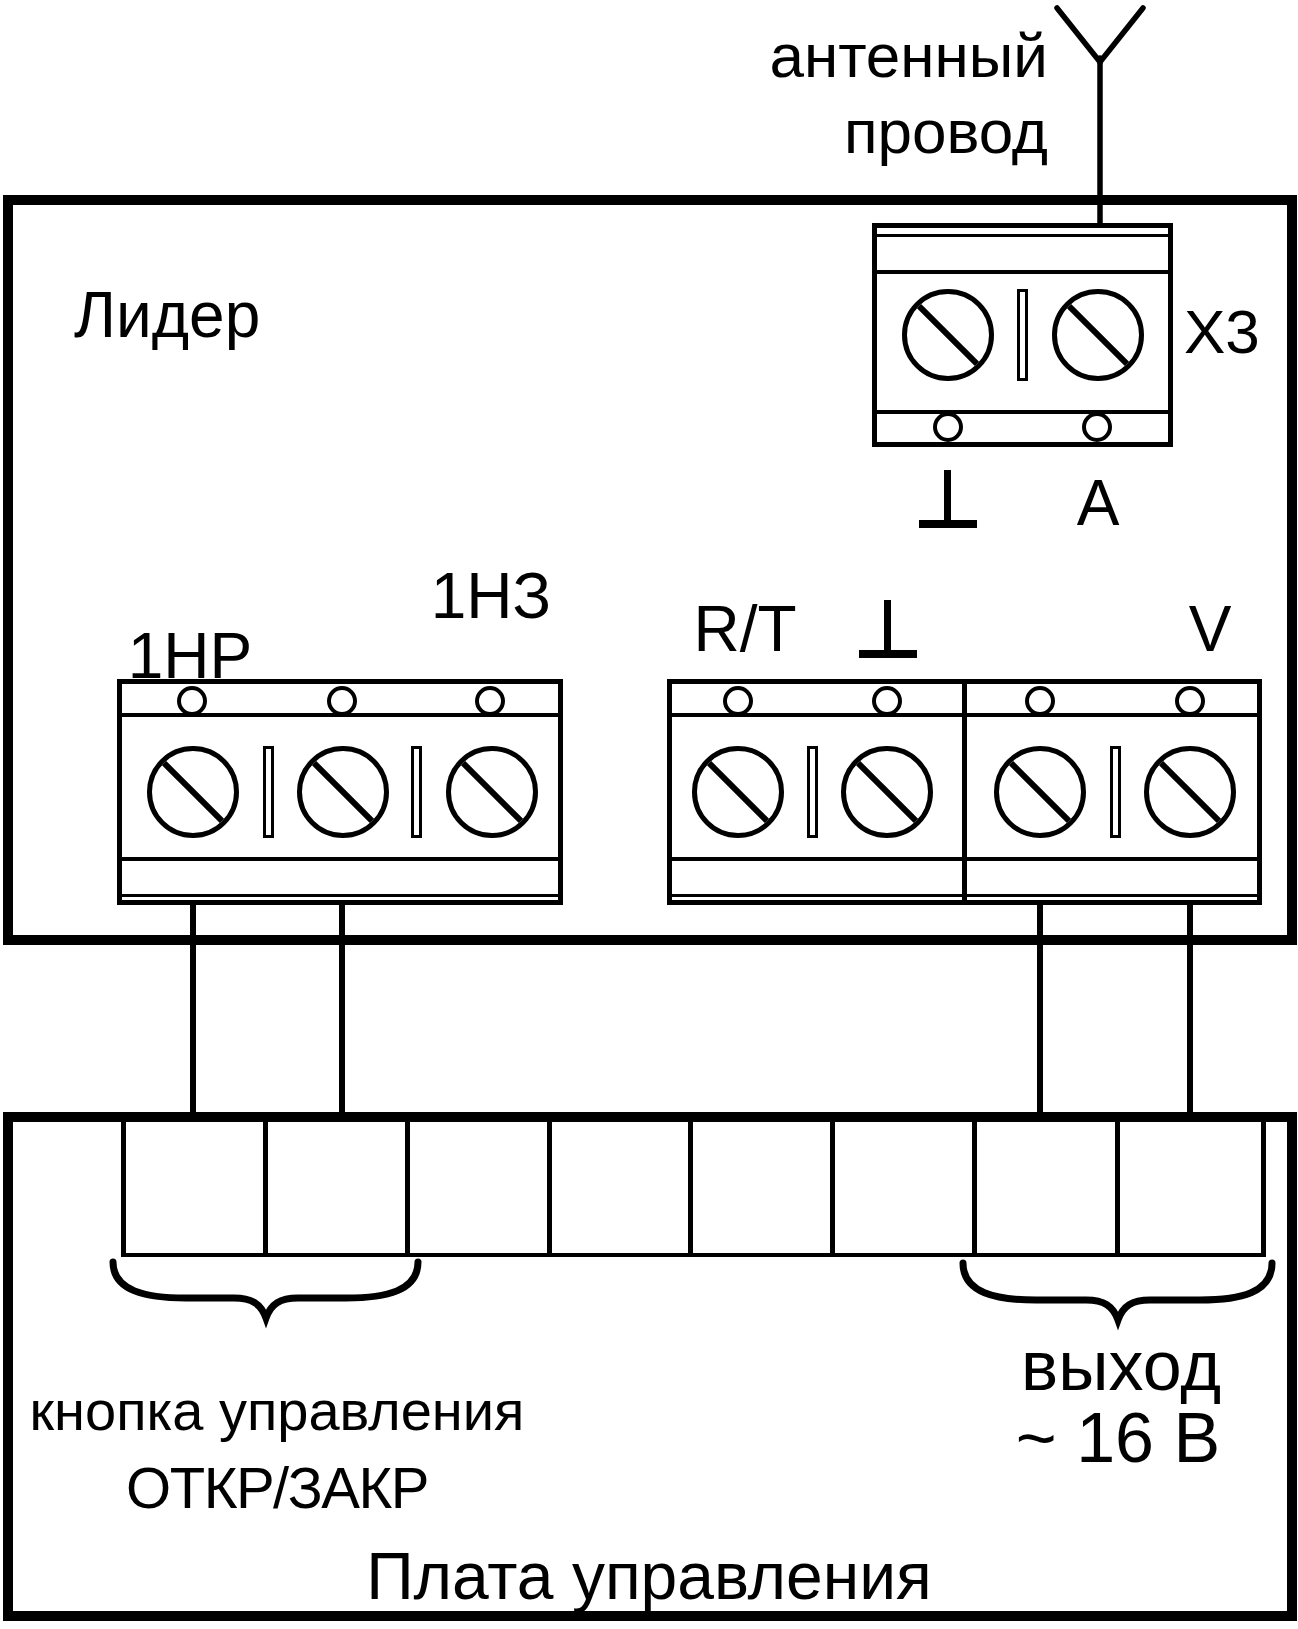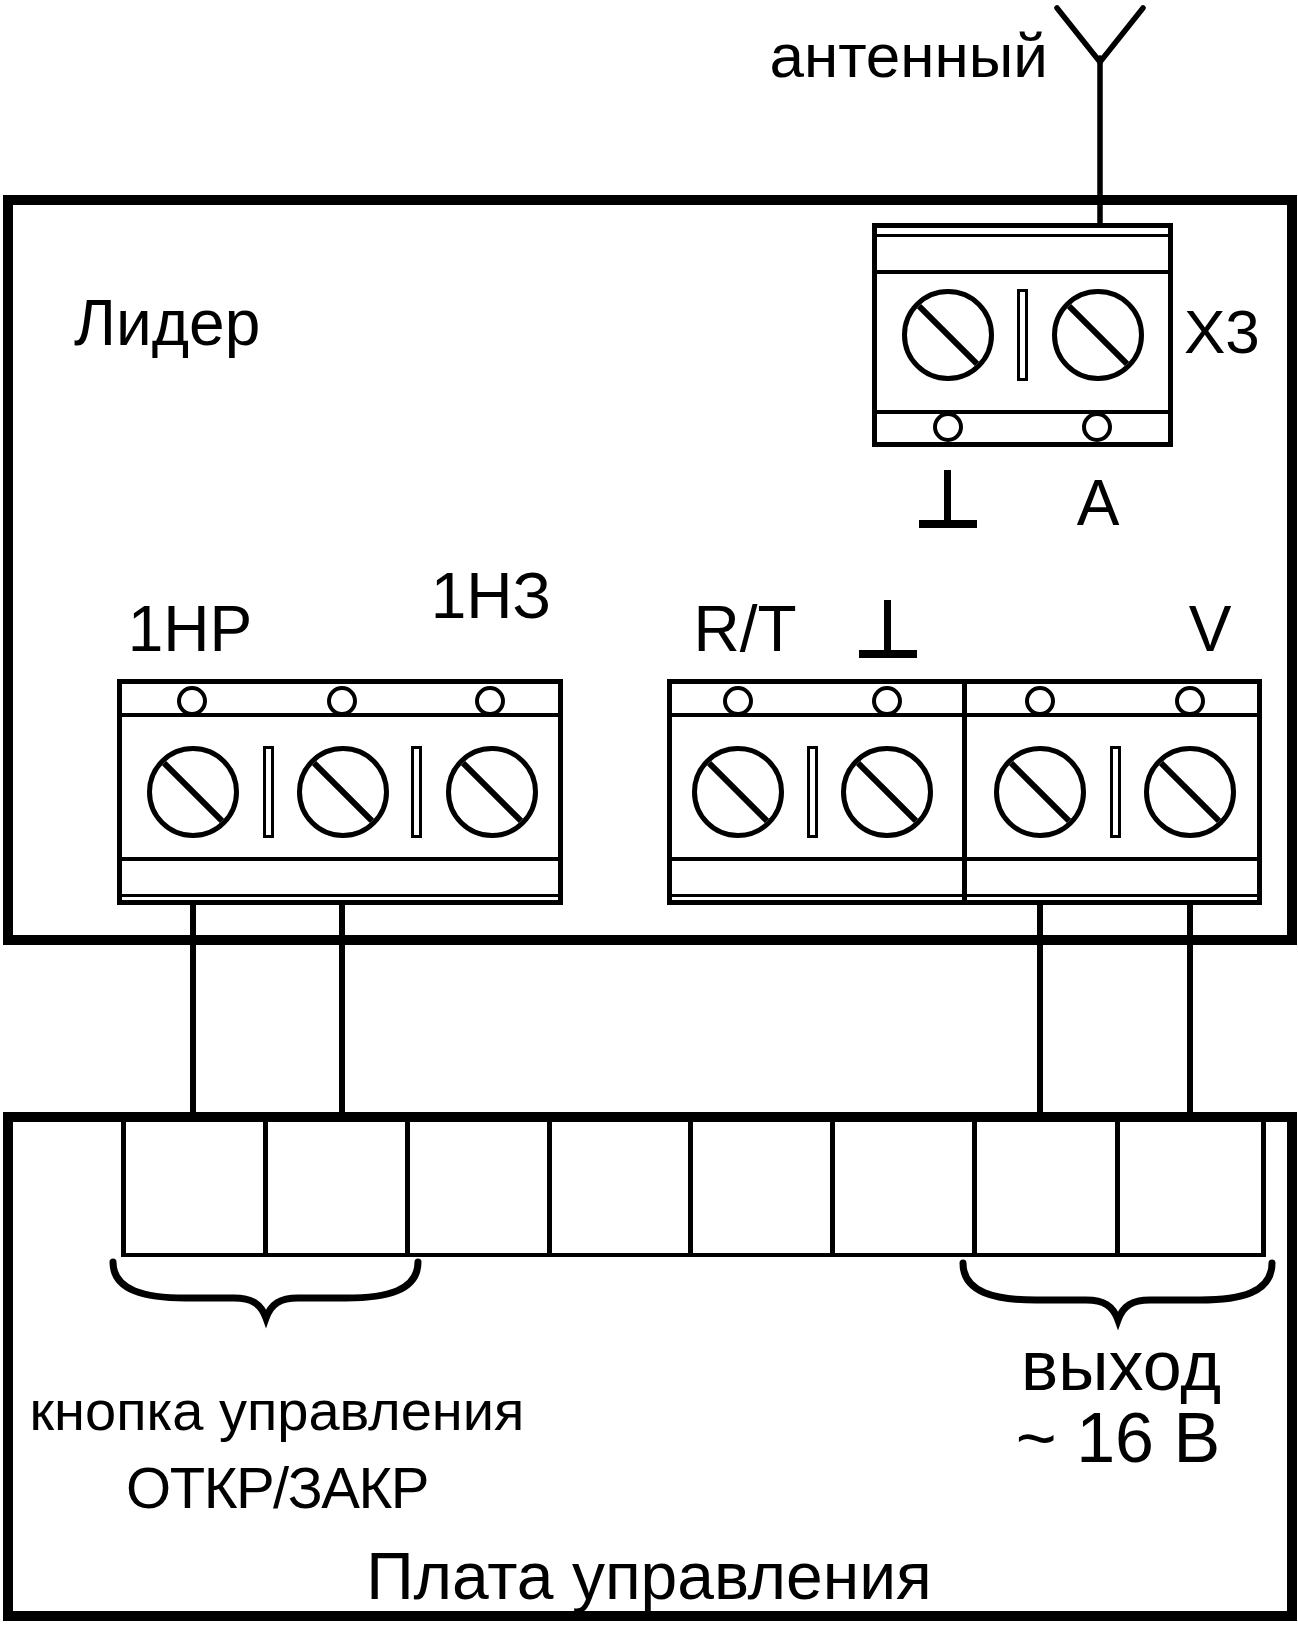--- a/index.html
+++ b/index.html
@@ -112,6 +112,7 @@
 
   <div class="lbl rt f62" style="right:250px;top:18px;line-height:76px">
     <div>антенный</div>
+    <div>провод</div>
   </div>
 
   <div class="lbl f64" style="left:74px;top:288px">Лидер</div>

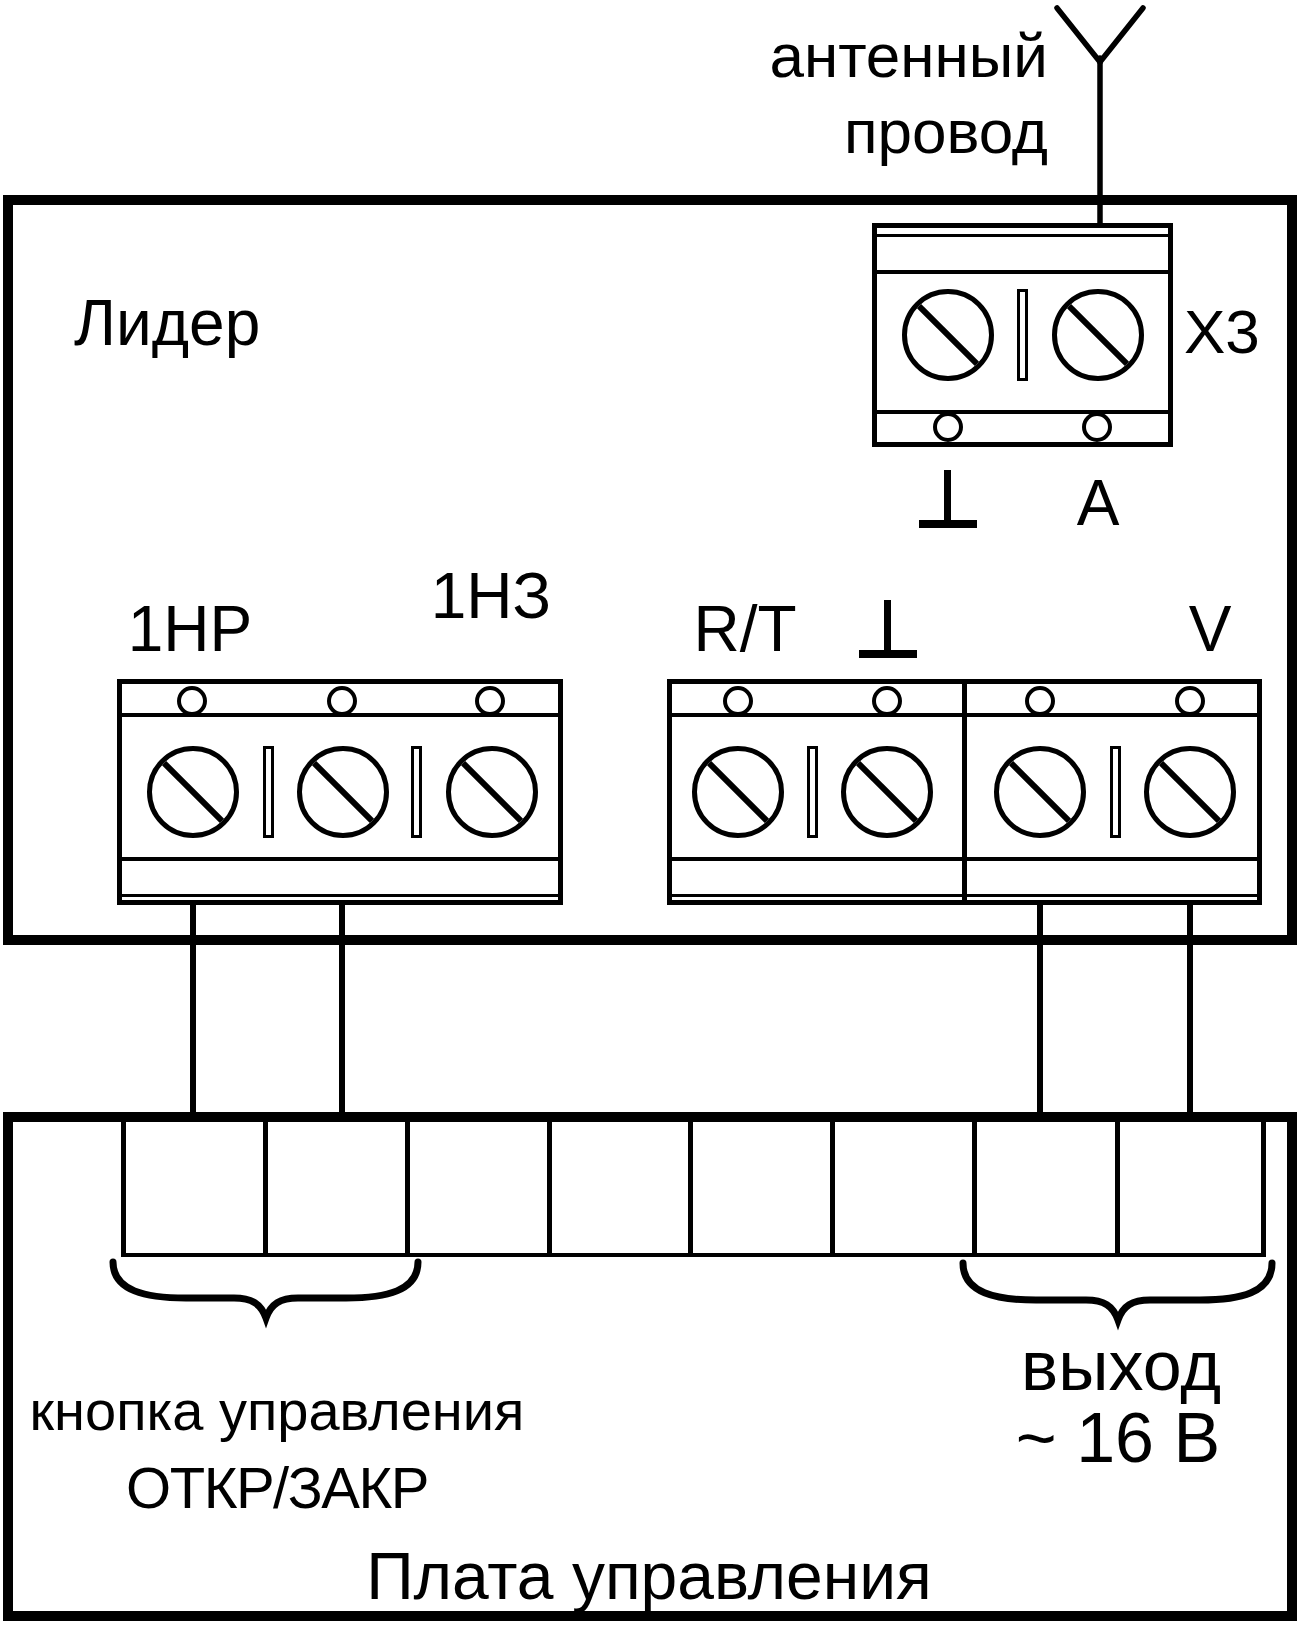--- a/index.html
+++ b/index.html
@@ -115,7 +115,7 @@
     <div>провод</div>
   </div>
 
-  <div class="lbl f64" style="left:74px;top:288px">Лидер</div>
+  <div class="lbl f64" style="left:74px;top:280px">Лидер</div>
 
   <div class="lbl f62" style="left:1184px;top:298px">X3</div>
 

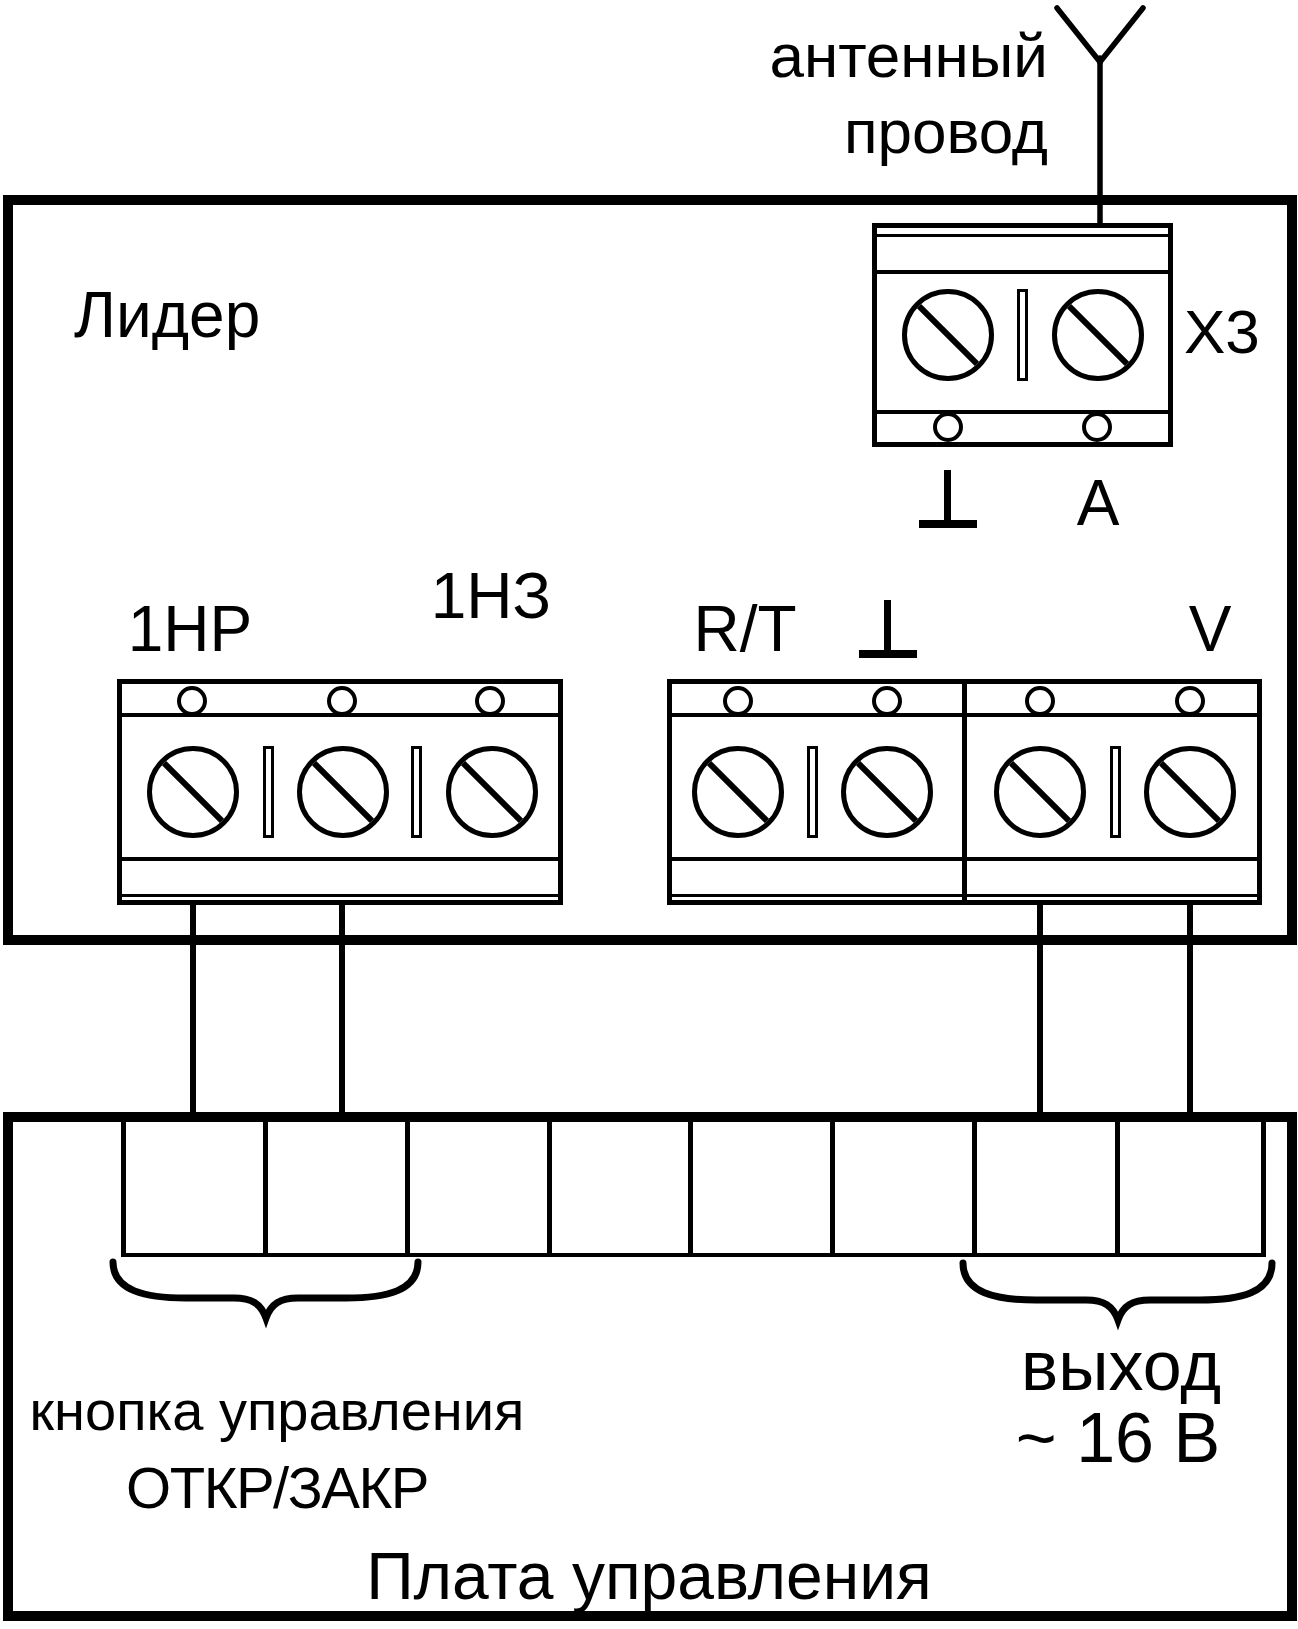--- a/index.html
+++ b/index.html
@@ -125,7 +125,7 @@
   </div>
   <div class="lbl cx f64" style="left:1098px;top:468px">А</div>
 
-  <div class="lbl cx f64" style="left:190px;top:594px">1НР</div>
+  <div class="lbl cx f64" style="left:190px;top:621px">1НР</div>
   <div class="lbl cx f64" style="left:491px;top:561px">1НЗ</div>
 
   <div class="lbl cx f64" style="left:745px;top:594px">R/T</div>

